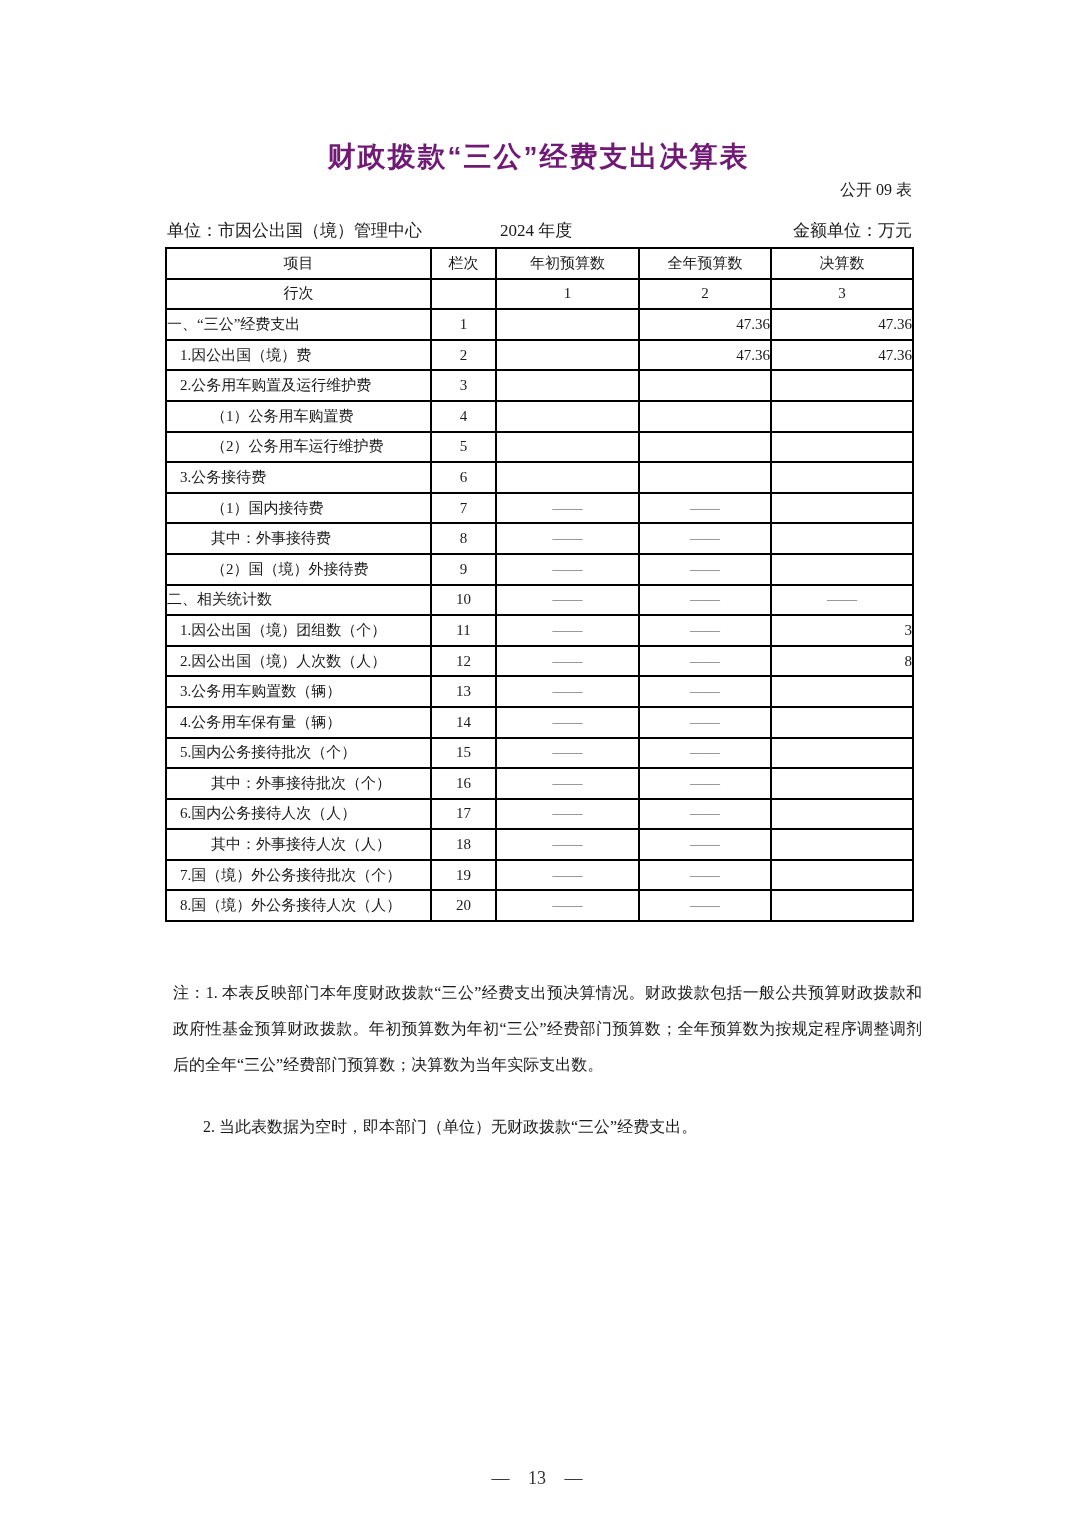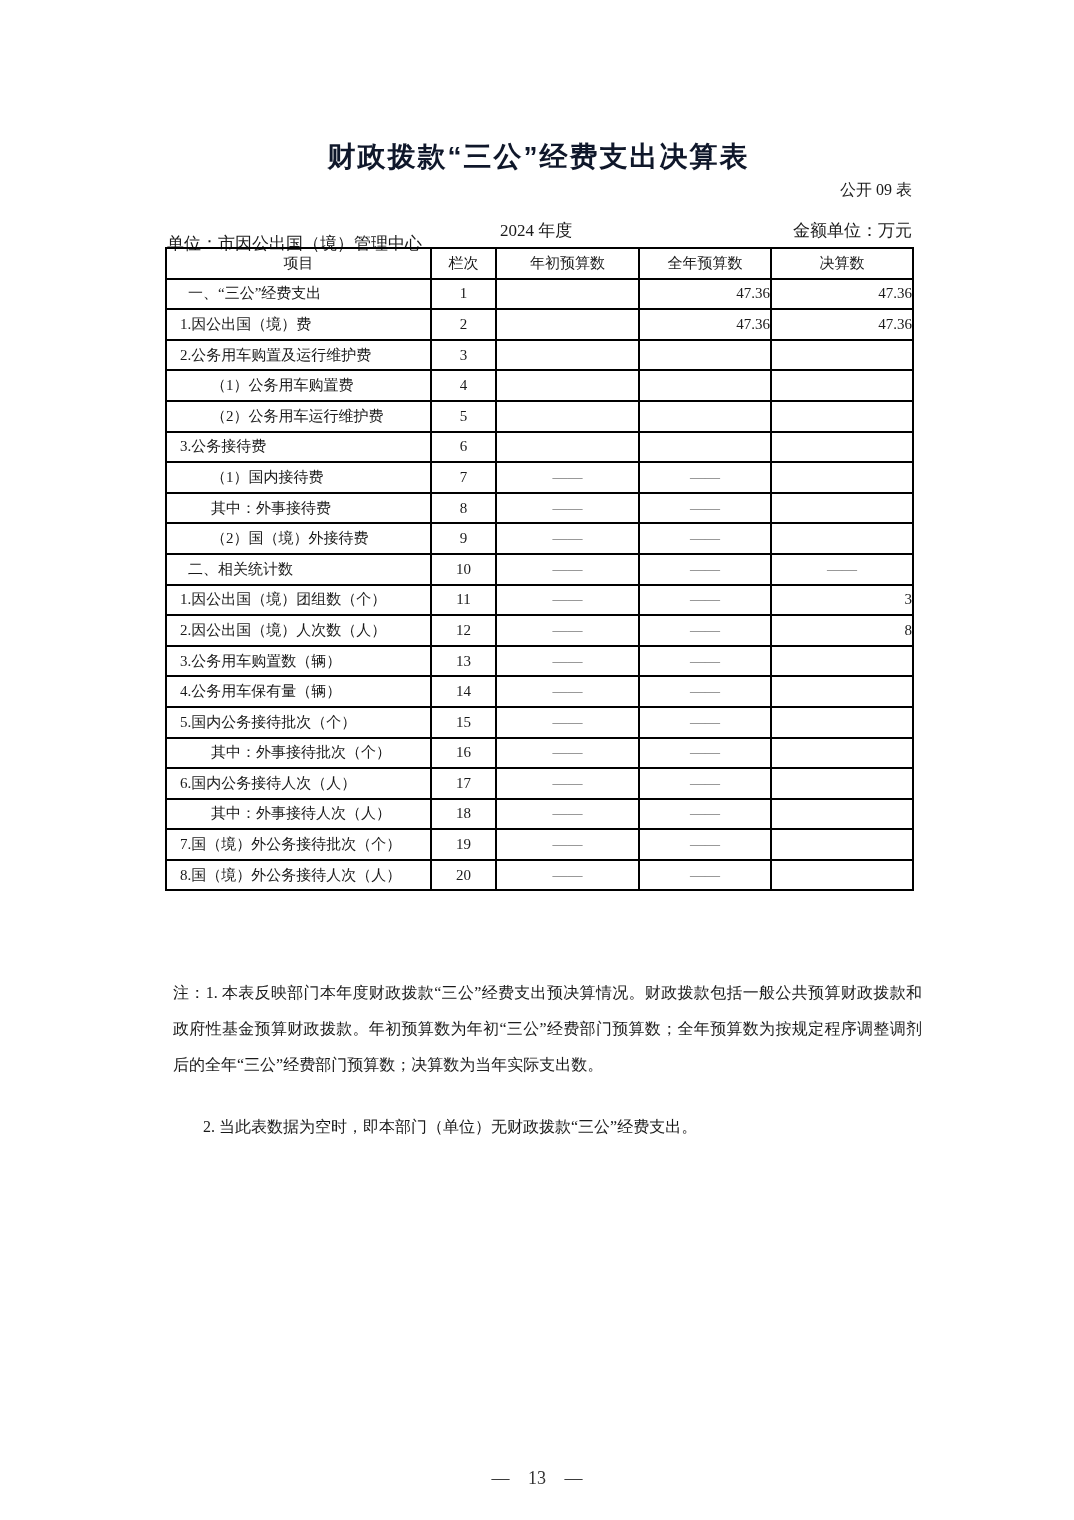--- a/index.html
+++ b/index.html
@@ -25,7 +25,7 @@
     font-weight: bold;
     font-size: 28px;
     letter-spacing: 2px;
-    color: #0f172a;
+    color: #701a75;
   }
   .form-label {
     position: absolute;

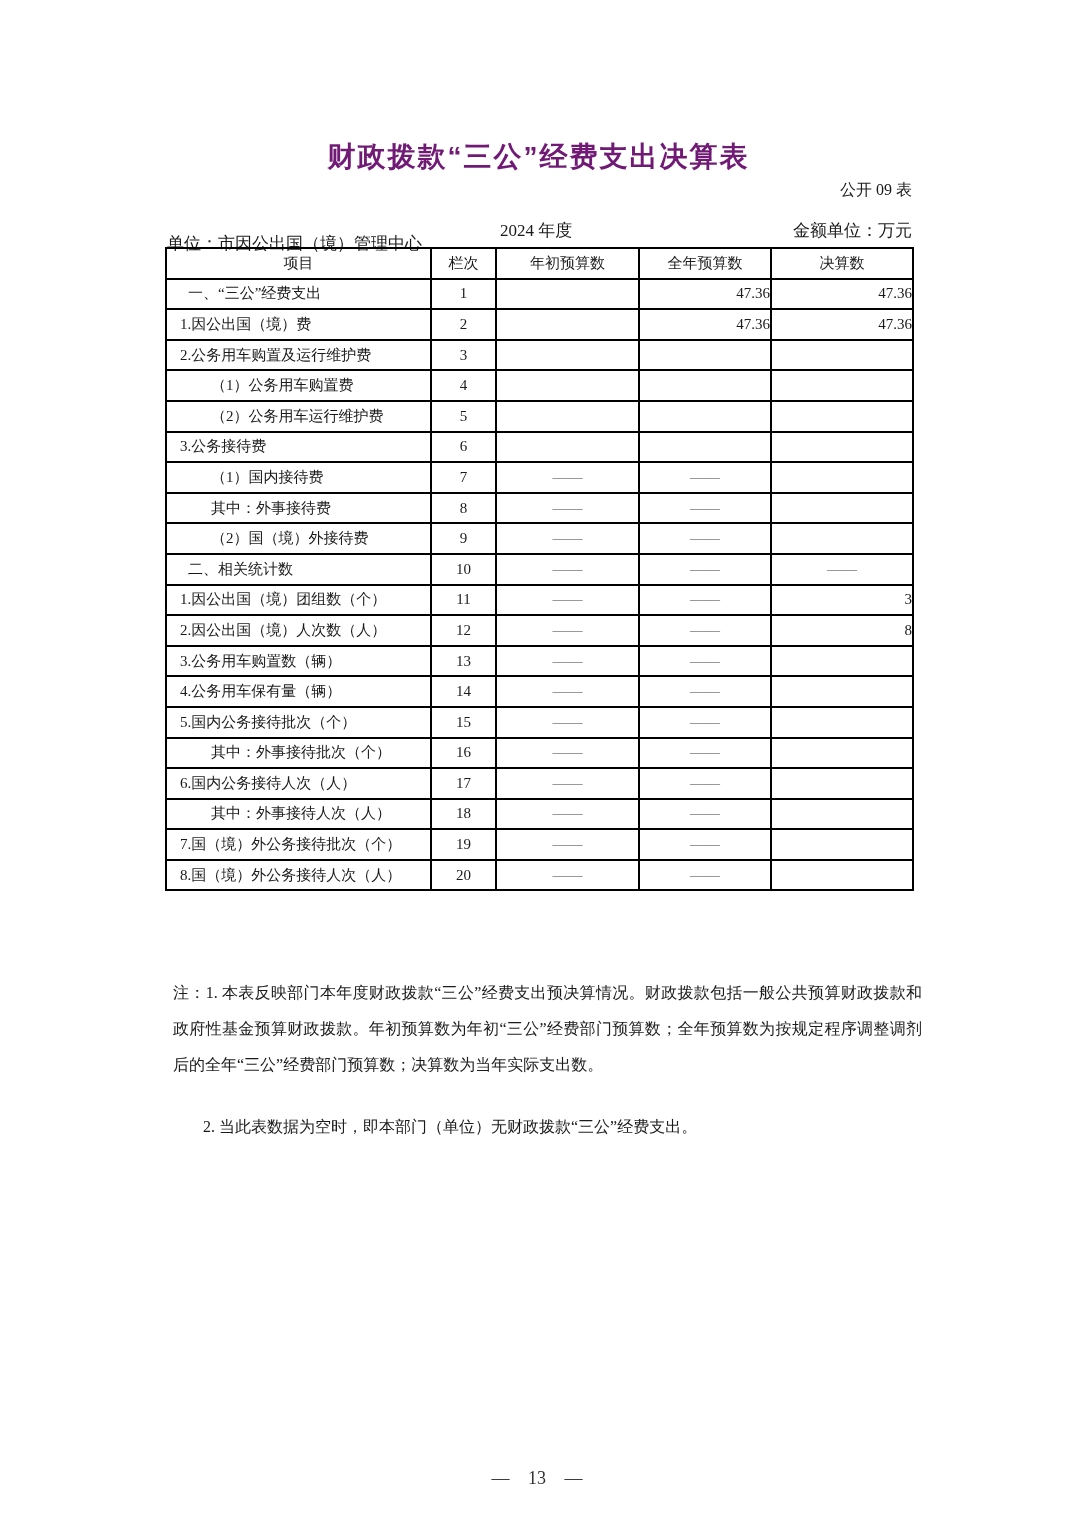--- a/index.html
+++ b/index.html
@@ -41,7 +41,7 @@
     height: 24px;
     font-size: 17px;
   }
-  .meta-unit   { position: absolute; left: 2px;   top: 13px; }
+  .meta-unit   { position: absolute; left: 2px;   top: 0; }
   .meta-year   { position: absolute; left: 335px; top: 0; }
   .meta-amount { position: absolute; right: 0;    top: 0; }
 

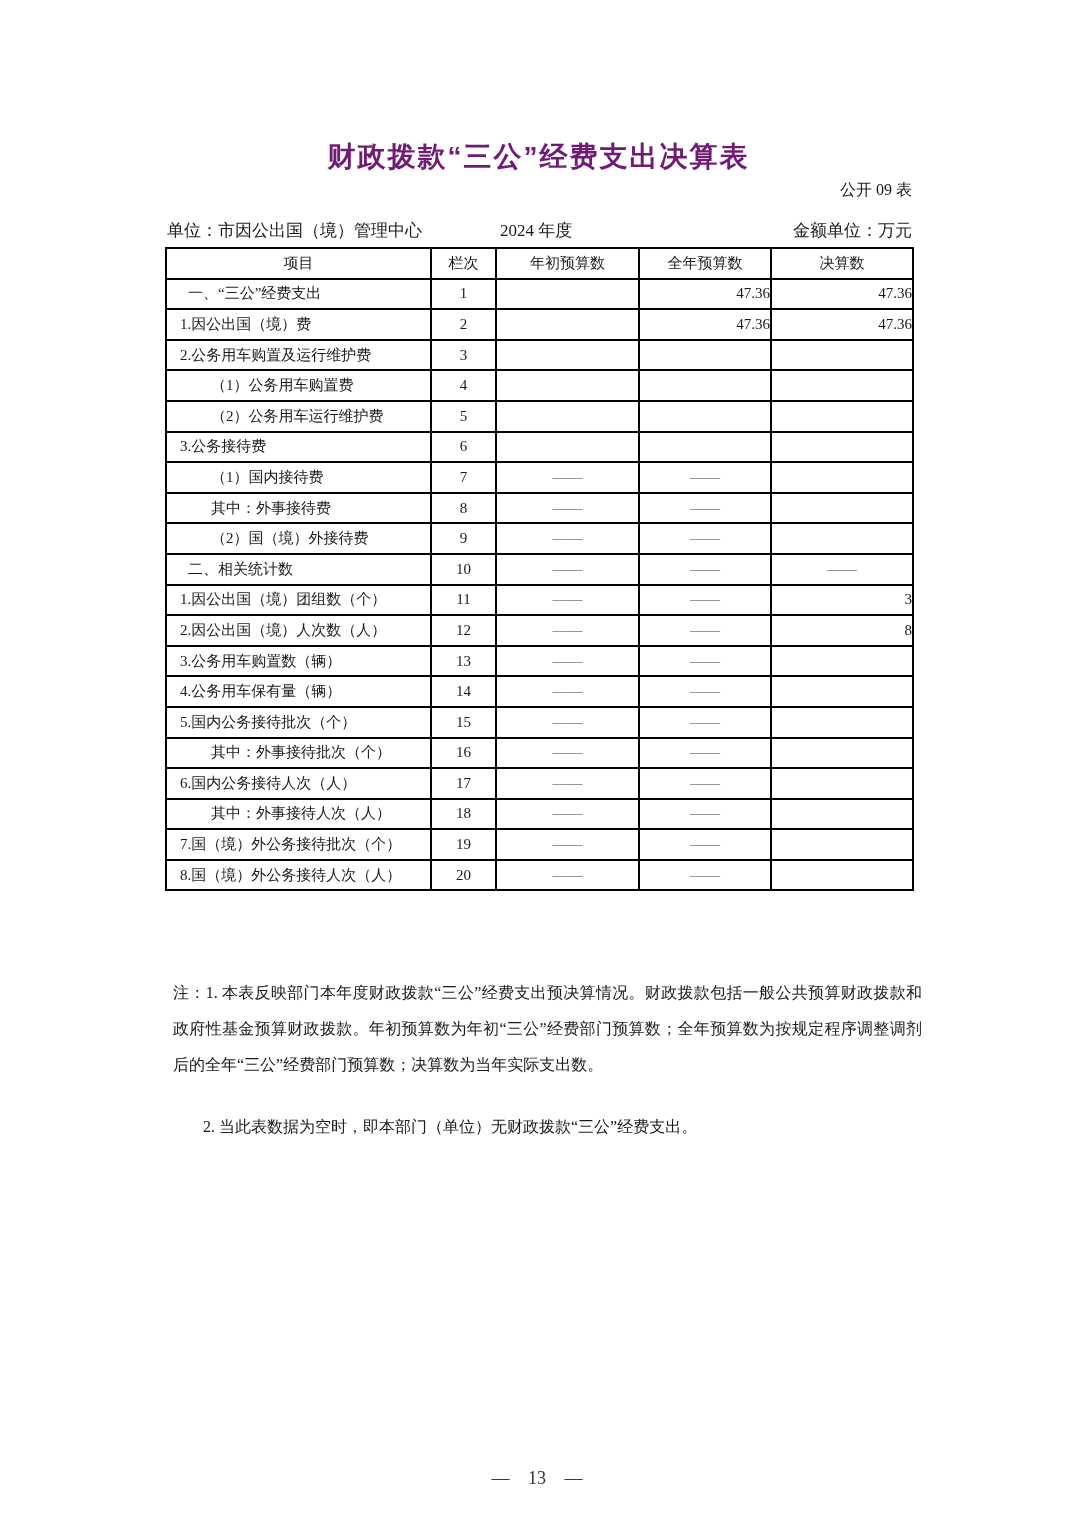--- a/index.html
+++ b/index.html
@@ -128,6 +128,13 @@
         <th>全年预算数</th>
         <th>决算数</th>
       </tr>
+      <tr>
+        <th>行次</th>
+        <th></th>
+        <th>1</th>
+        <th>2</th>
+        <th>3</th>
+      </tr>
     </thead>
     <tbody>
         <tr>

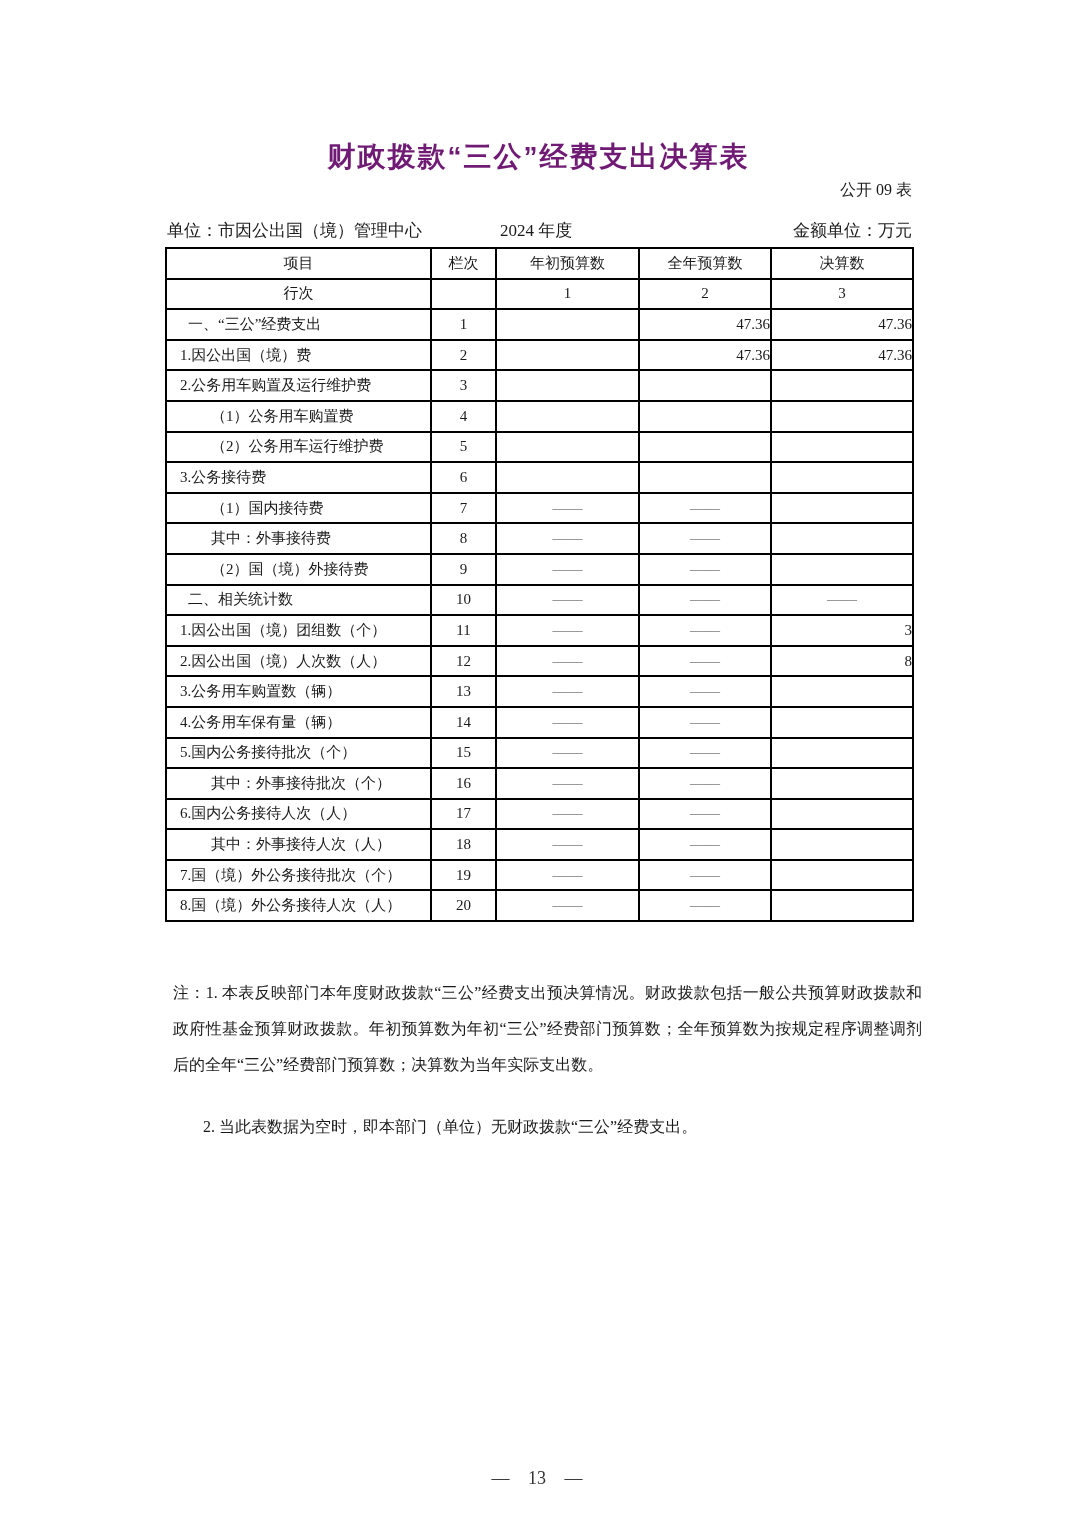--- a/index.html
+++ b/index.html
@@ -71,7 +71,7 @@
   .budget-table td.cell-label { text-align: left; }
   .budget-table td.cell-num   { text-align: right; }
   .budget-table td.dash       { text-align: center; color: #777; }
-  td.ind0 { padding-left: 21px;  }
+  td.ind0 { padding-left: 0;  }
   td.ind1 { padding-left: 13px; }
   td.ind2 { padding-left: 44px; }
   td.ind3 { padding-left: 44px; }

